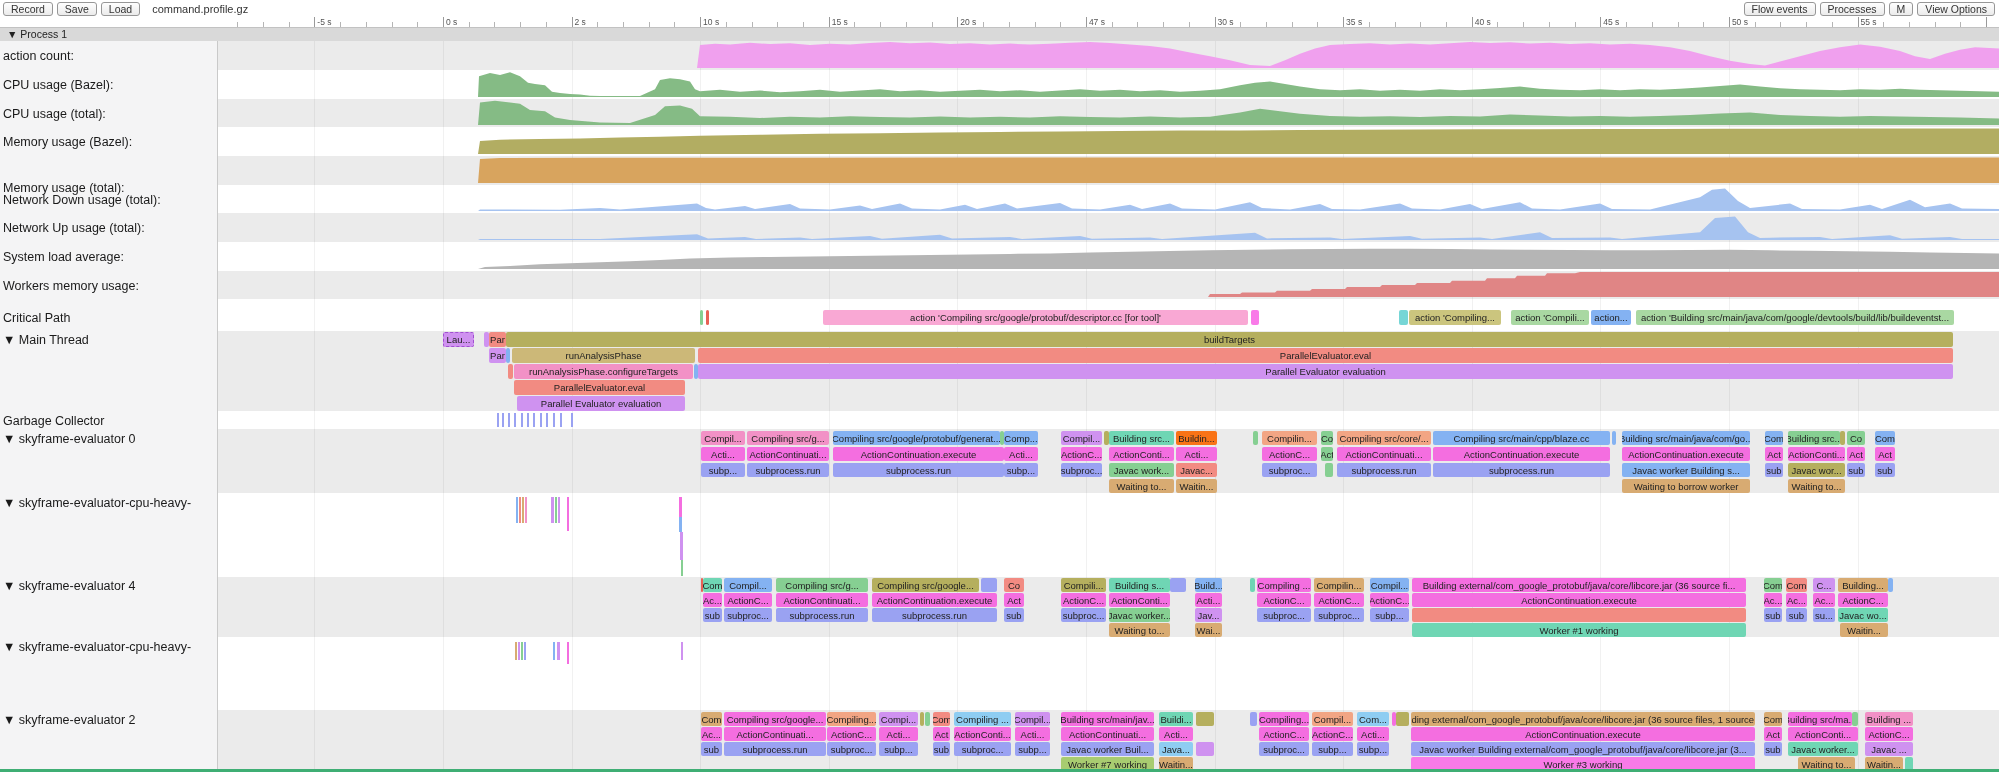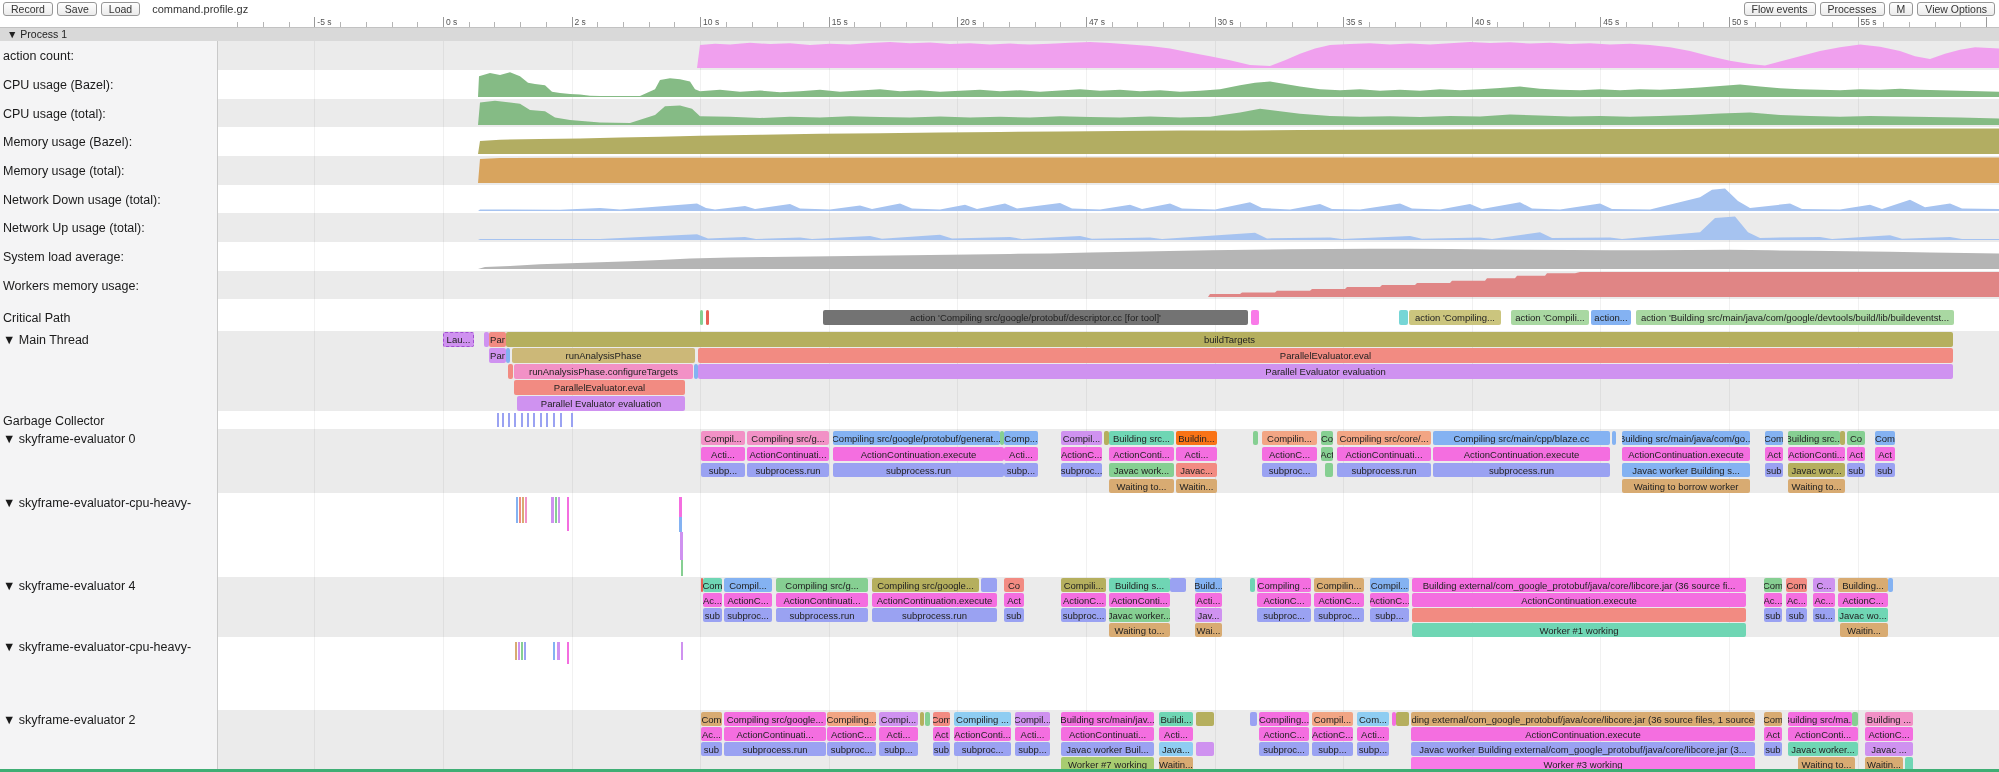--- a/index.html
+++ b/index.html
@@ -421,7 +421,7 @@
         <div class="track-label" style="top: 37px;">CPU usage (Bazel):</div>
         <div class="track-label" style="top: 66px;">CPU usage (total):</div>
         <div class="track-label" style="top: 94px;">Memory usage (Bazel):</div>
-        <div class="track-label" style="top: 123px;">Memory usage (total):</div>
+        <div class="track-label" style="top: 140px;">Memory usage (total):</div>
         <div class="track-label" style="top: 152px;">Network Down usage (total):</div>
         <div class="track-label" style="top: 180px;">Network Up usage (total):</div>
         <div class="track-label" style="top: 209px;">System load average:</div>

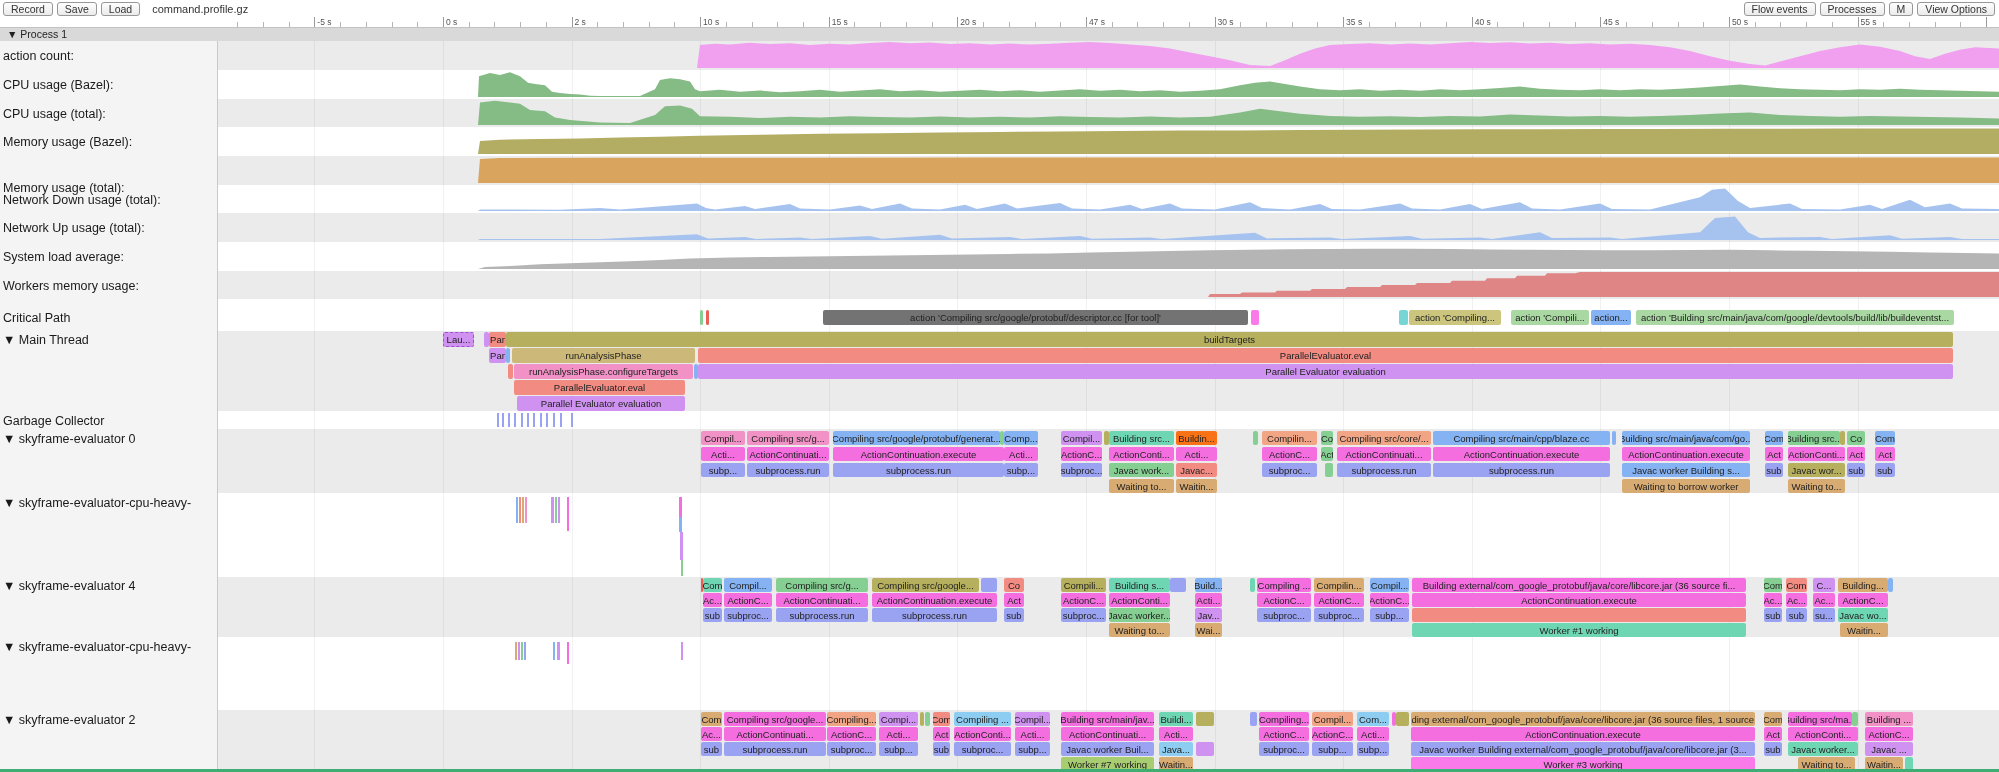--- a/index.html
+++ b/index.html
@@ -187,7 +187,7 @@
       </svg>
       <div class="bar" style="left: 700px; top: 269px; width: 3px; height: 15px; background: rgb(134, 207, 146);"></div>
       <div class="bar" style="left: 706px; top: 269px; width: 3px; height: 15px; background: rgb(232, 96, 85);"></div>
-      <div class="bar" style="left: 823px; top: 269px; width: 425px; height: 15px; background: #737373;">action 'Compiling src/google/protobuf/descriptor.cc [for tool]'</div>
+      <div class="bar" style="left: 823px; top: 269px; width: 425px; height: 15px; background: #f9a8d4;">action 'Compiling src/google/protobuf/descriptor.cc [for tool]'</div>
       <div class="bar" style="left: 1251px; top: 269px; width: 8px; height: 15px; background: rgb(249, 122, 232);"></div>
       <div class="bar" style="left: 1399px; top: 269px; width: 9px; height: 15px; background: rgb(118, 214, 214);"></div>
       <div class="bar" style="left: 1409px; top: 269px; width: 92px; height: 15px; background: rgb(203, 197, 126);">action 'Compiling...</div>

